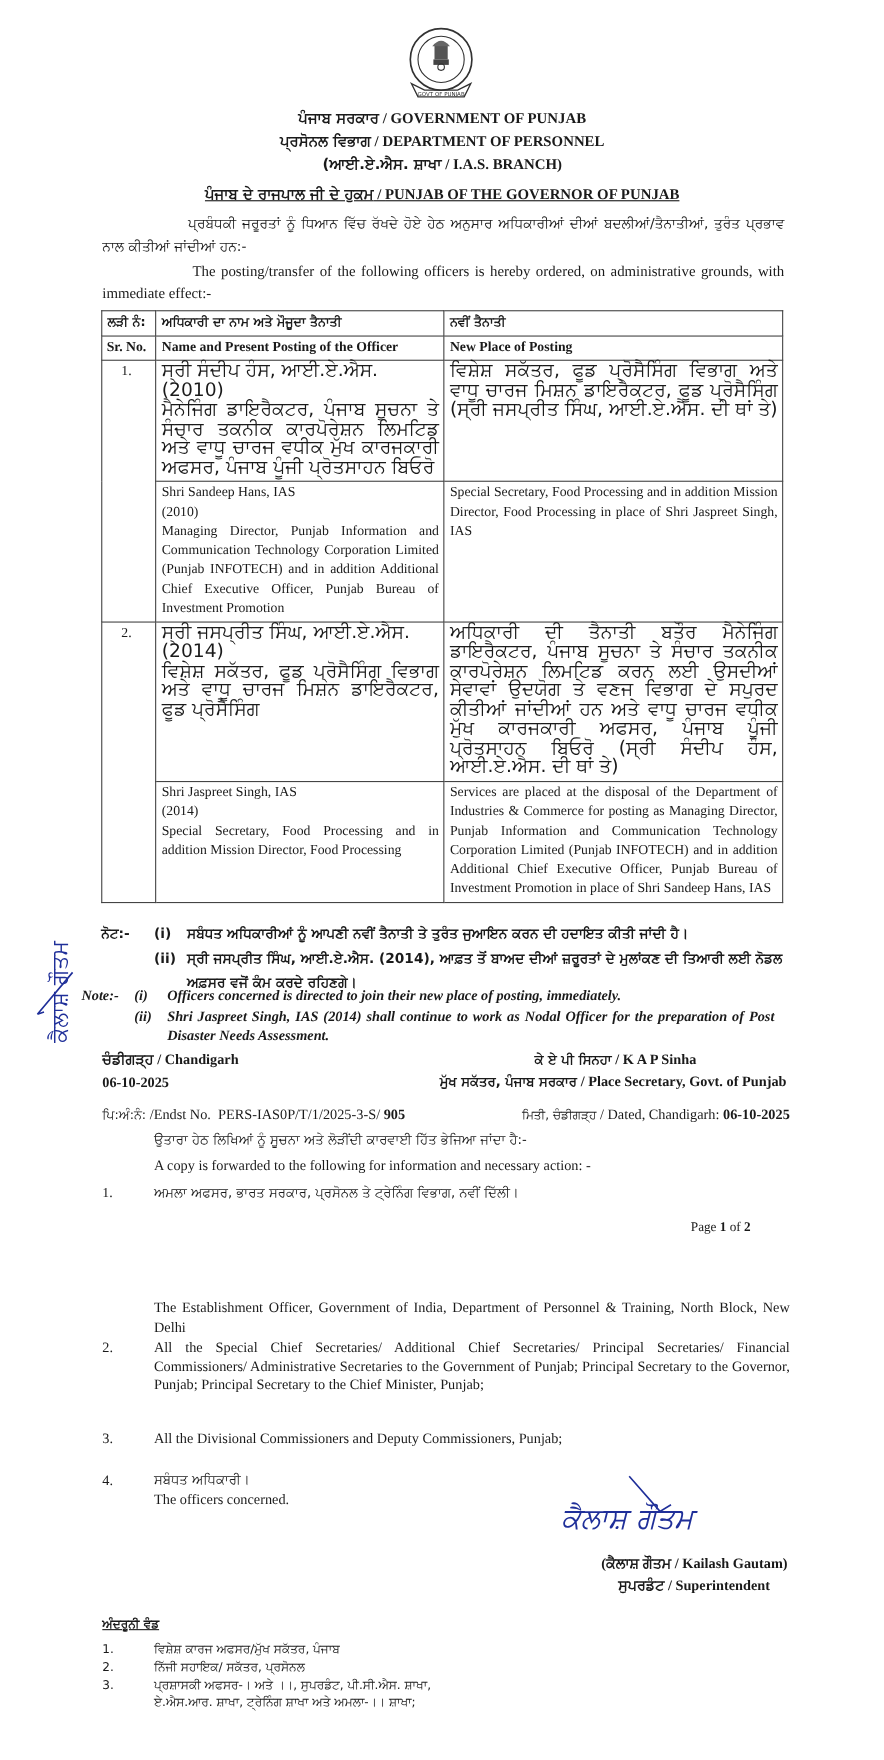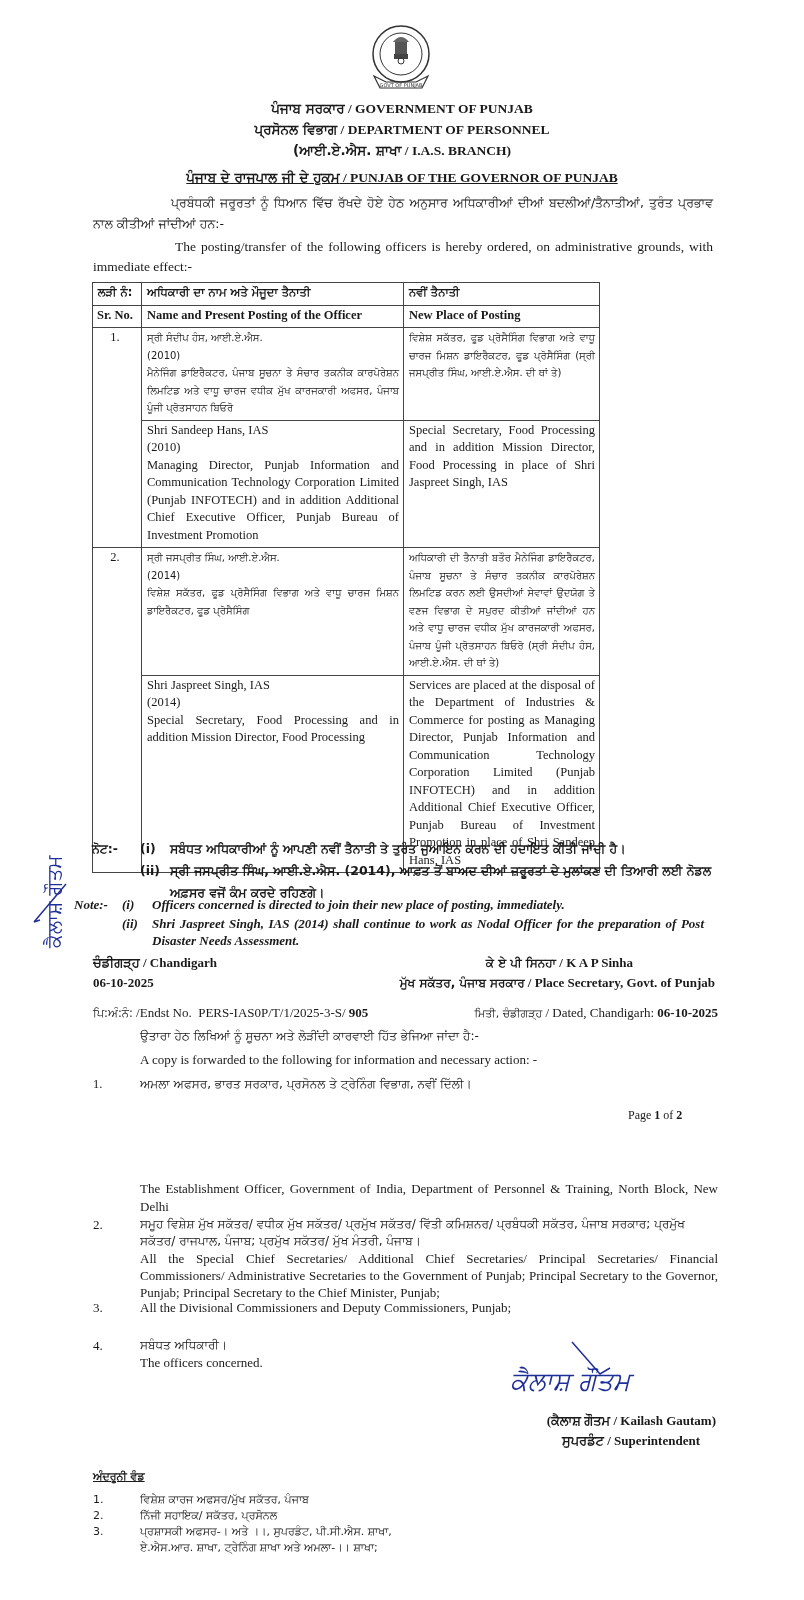--- a/index.html
+++ b/index.html
@@ -11,7 +11,7 @@
   .pa { font-family:"DejaVu Sans", sans-serif; }
   .order-title { text-decoration:underline; }
   .para { font-size:13.5px; line-height:20px; text-align:justify; }
-  table.postings { position:absolute; left:92px; top:282px; width:508px; border-collapse:collapse; font-size:12.5px; line-height:17.5px; }
+  table.postings { position:absolute; left:92px; top:282px; width:620px; border-collapse:collapse; font-size:12.5px; line-height:17.5px; }
   table.postings td { border:1px solid #444; vertical-align:top; padding:1px 4px 3px 5px; }
   table.postings td.sr { width:44px; text-align:center; padding-left:0; }
   table.postings td.c2 { width:252px; text-align:justify; }

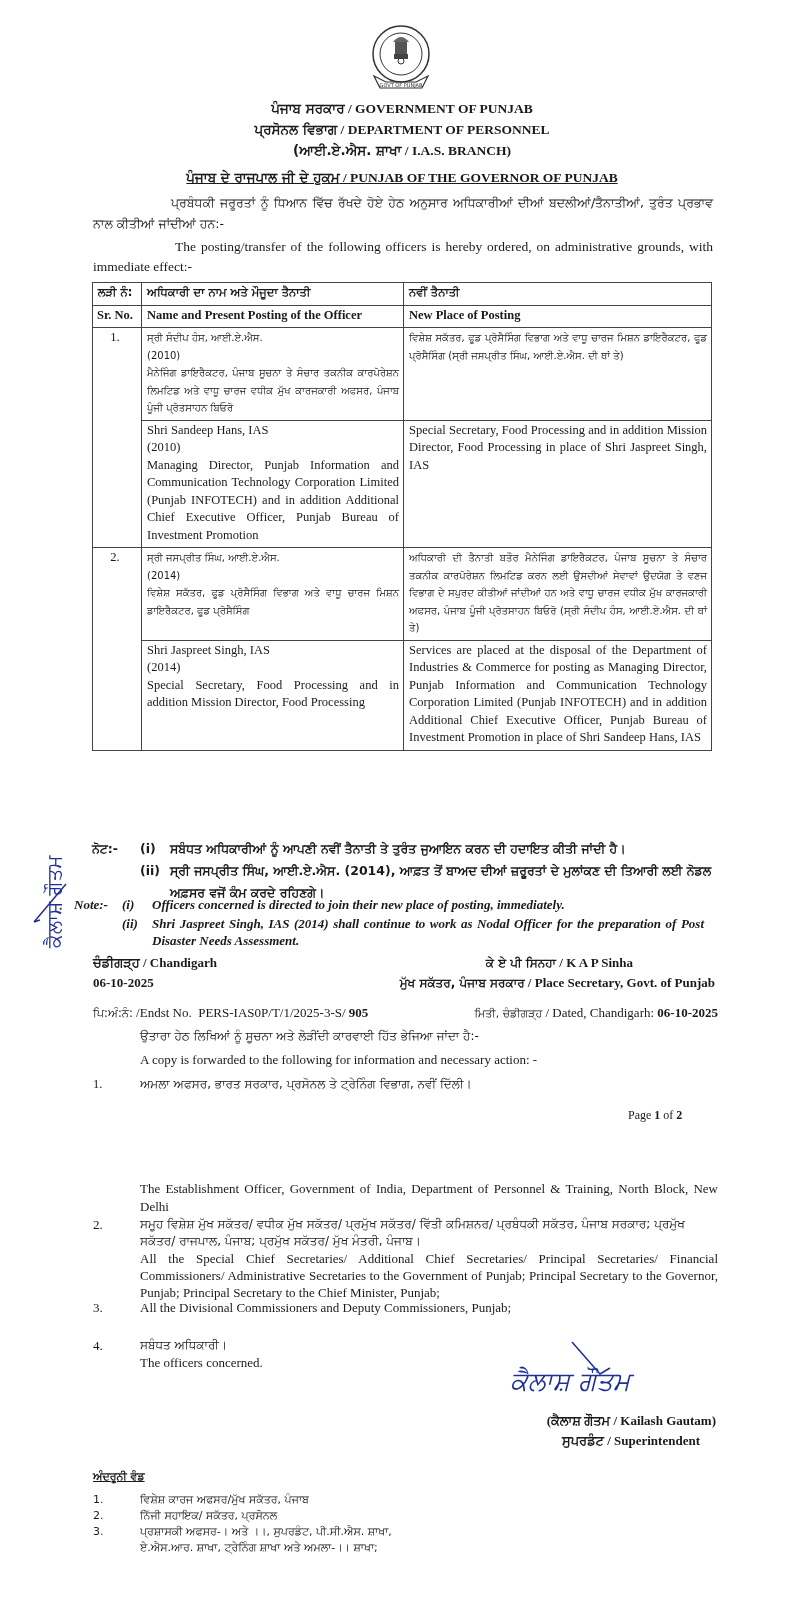--- a/index.html
+++ b/index.html
@@ -17,7 +17,7 @@
   table.postings td.c2 { width:252px; text-align:justify; }
   table.postings td.c3 { text-align:justify;margin-top:25px; }
   .thb { font-weight:bold; }
-  .pa-cell { font-family:"DejaVu Sans", sans-serif; font-size:10px; }
+  .pa-cell { font-family:"DejaVu Sans", sans-serif; font-size:17px; }
   .notes { font-size:13.5px; font-weight:bold; }
   .note-en { font-style:italic; font-weight:bold; font-size:13px; }
   .label { width:48px; display:inline-block; }

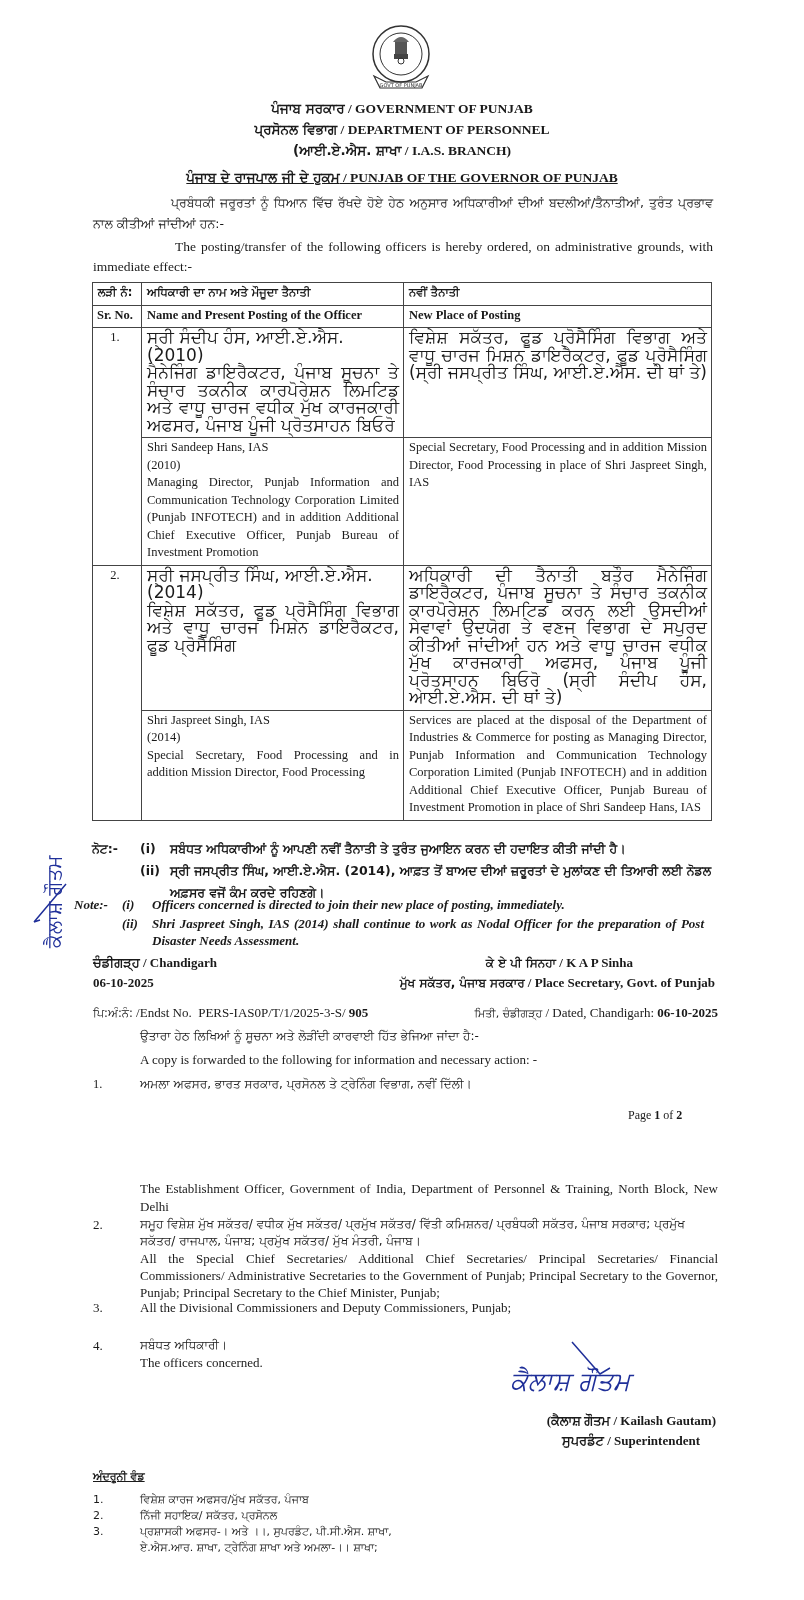--- a/index.html
+++ b/index.html
@@ -173,7 +173,6 @@
 <div class="abs" style="left:93px; top:1216px; width:625px; font-size:13px; line-height:17px; display:flex;">
   <span style="width:47px; flex:none;">2.</span>
   <div style="flex:1;">
-    <div class="pa" style="font-size:12px; line-height:17px;">ਸਮੂਹ ਵਿਸ਼ੇਸ਼ ਮੁੱਖ ਸਕੱਤਰ/ ਵਧੀਕ ਮੁੱਖ ਸਕੱਤਰ/ ਪ੍ਰਮੁੱਖ ਸਕੱਤਰ/ ਵਿੱਤੀ ਕਮਿਸ਼ਨਰ/ ਪ੍ਰਬੰਧਕੀ ਸਕੱਤਰ, ਪੰਜਾਬ ਸਰਕਾਰ; ਪ੍ਰਮੁੱਖ ਸਕੱਤਰ/ ਰਾਜਪਾਲ, ਪੰਜਾਬ;    ਪ੍ਰਮੁੱਖ ਸਕੱਤਰ/ ਮੁੱਖ ਮੰਤਰੀ, ਪੰਜਾਬ।</div>
     <div style="text-align:justify;">All the Special Chief Secretaries/ Additional Chief Secretaries/ Principal Secretaries/ Financial Commissioners/ Administrative Secretaries to the Government of Punjab;  Principal Secretary to the Governor, Punjab;  Principal Secretary to the Chief Minister, Punjab;</div>
   </div>
 </div>

